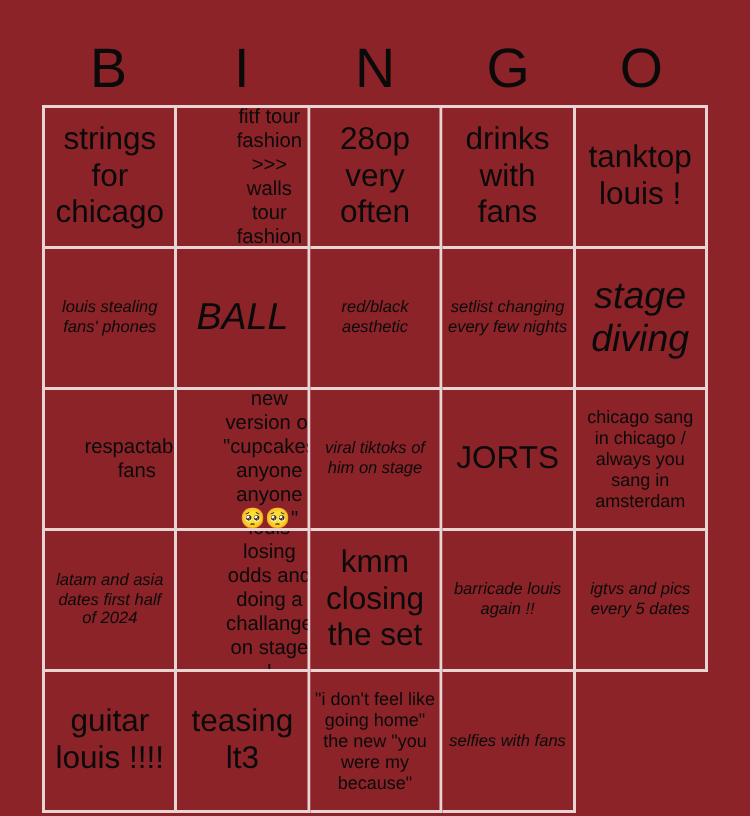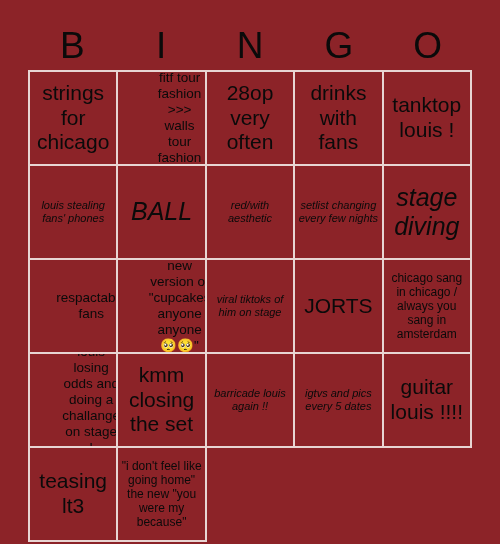--- a/index.html
+++ b/index.html
@@ -114,7 +114,7 @@
         <span class="cell-text fs-xl">BALL</span>
       </div>
     <div class="cell">
-        <span class="cell-text fs-md">red/with aesthetic</span>
+        <span class="cell-text fs-md">red/black aesthetic</span>
       </div>
     <div class="cell">
         <span class="cell-text fs-md">setlist changing every few nights</span>

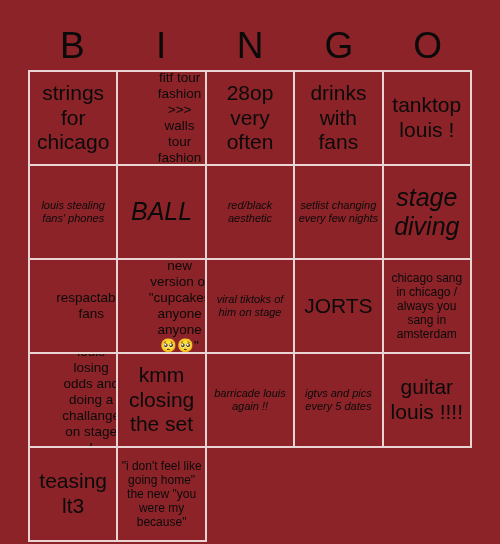--- a/index.html
+++ b/index.html
@@ -140,6 +140,9 @@
         <span class="cell-text fs-xs">chicago sang in chicago / always you sang in amsterdam</span>
       </div>
     <div class="cell">
+        <span class="cell-text fs-md">latam and asia dates first half of 2024</span>
+      </div>
+    <div class="cell">
         <span class="cell-text fs-sm">louis losing odds and doing a challange on stage !</span>
       </div>
     <div class="cell">

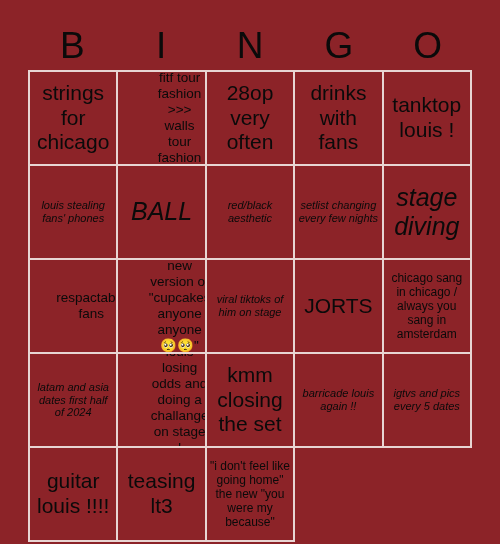--- a/index.html
+++ b/index.html
@@ -164,6 +164,9 @@
     <div class="cell">
         <span class="cell-text fs-xs">"i don't feel like going home" the new "you were my because"</span>
       </div>
+    <div class="cell">
+        <span class="cell-text fs-md">selfies with fans</span>
+      </div>
   </div>
 
 </div>

